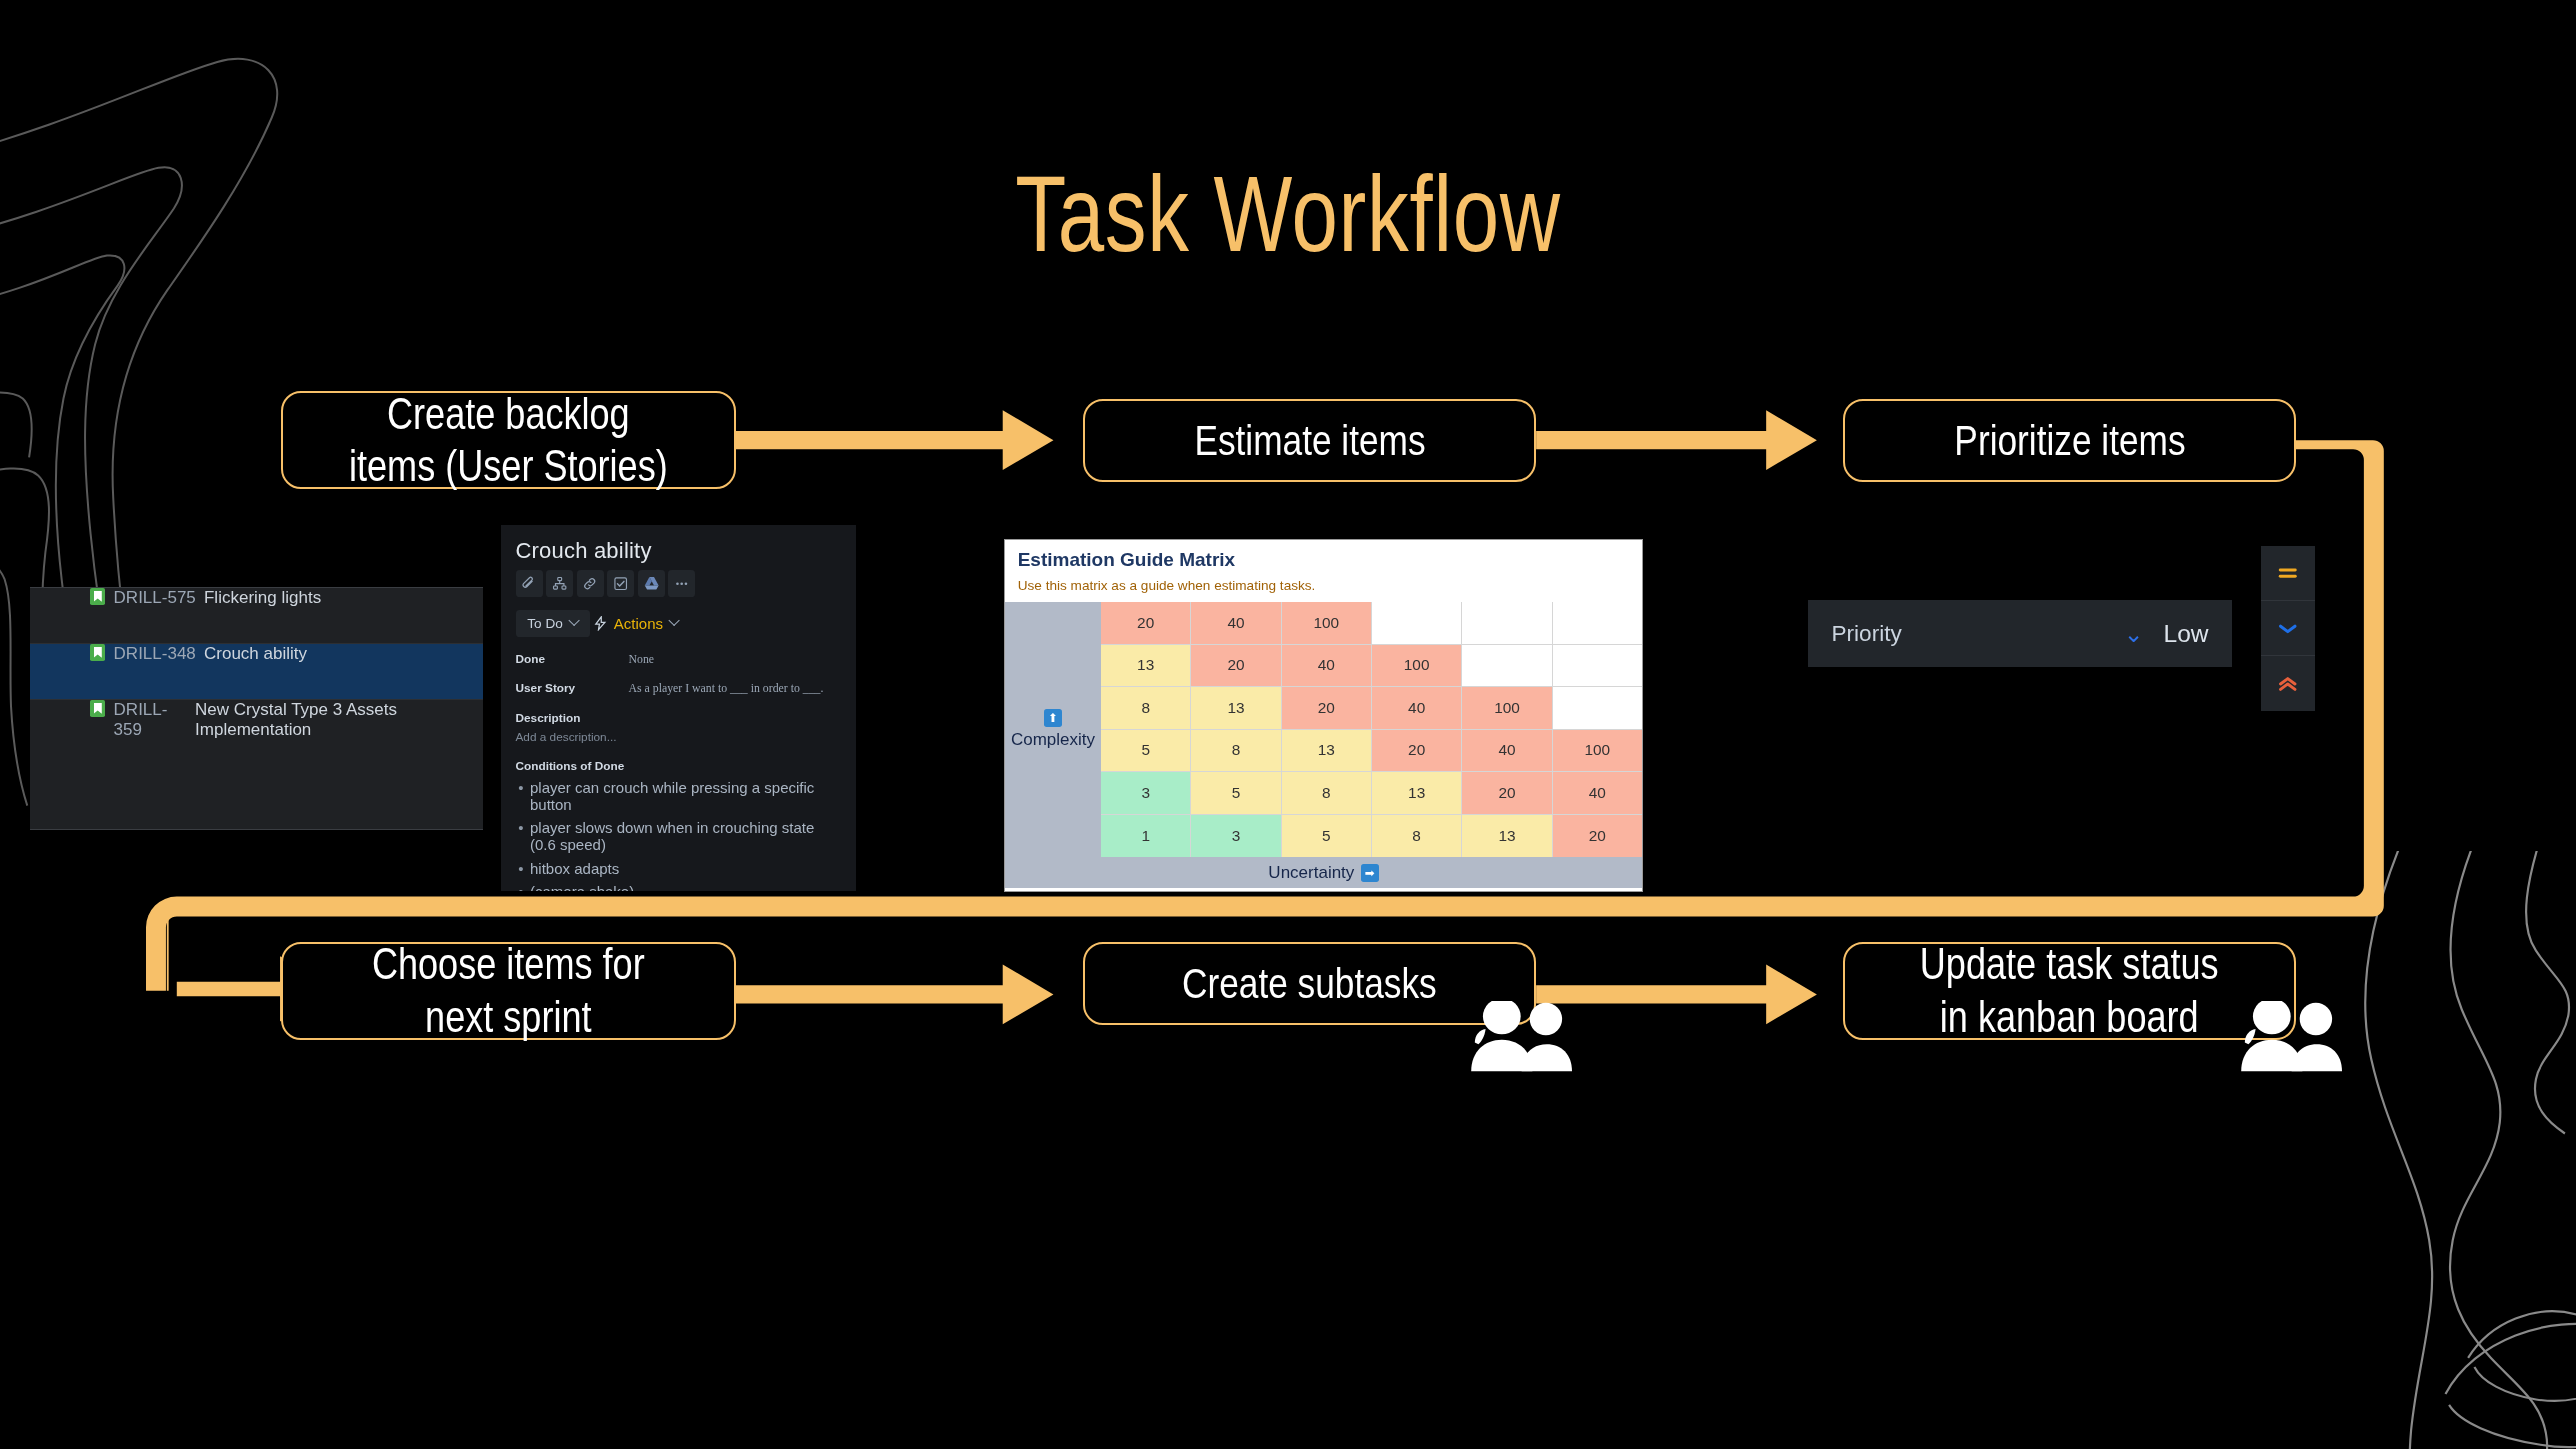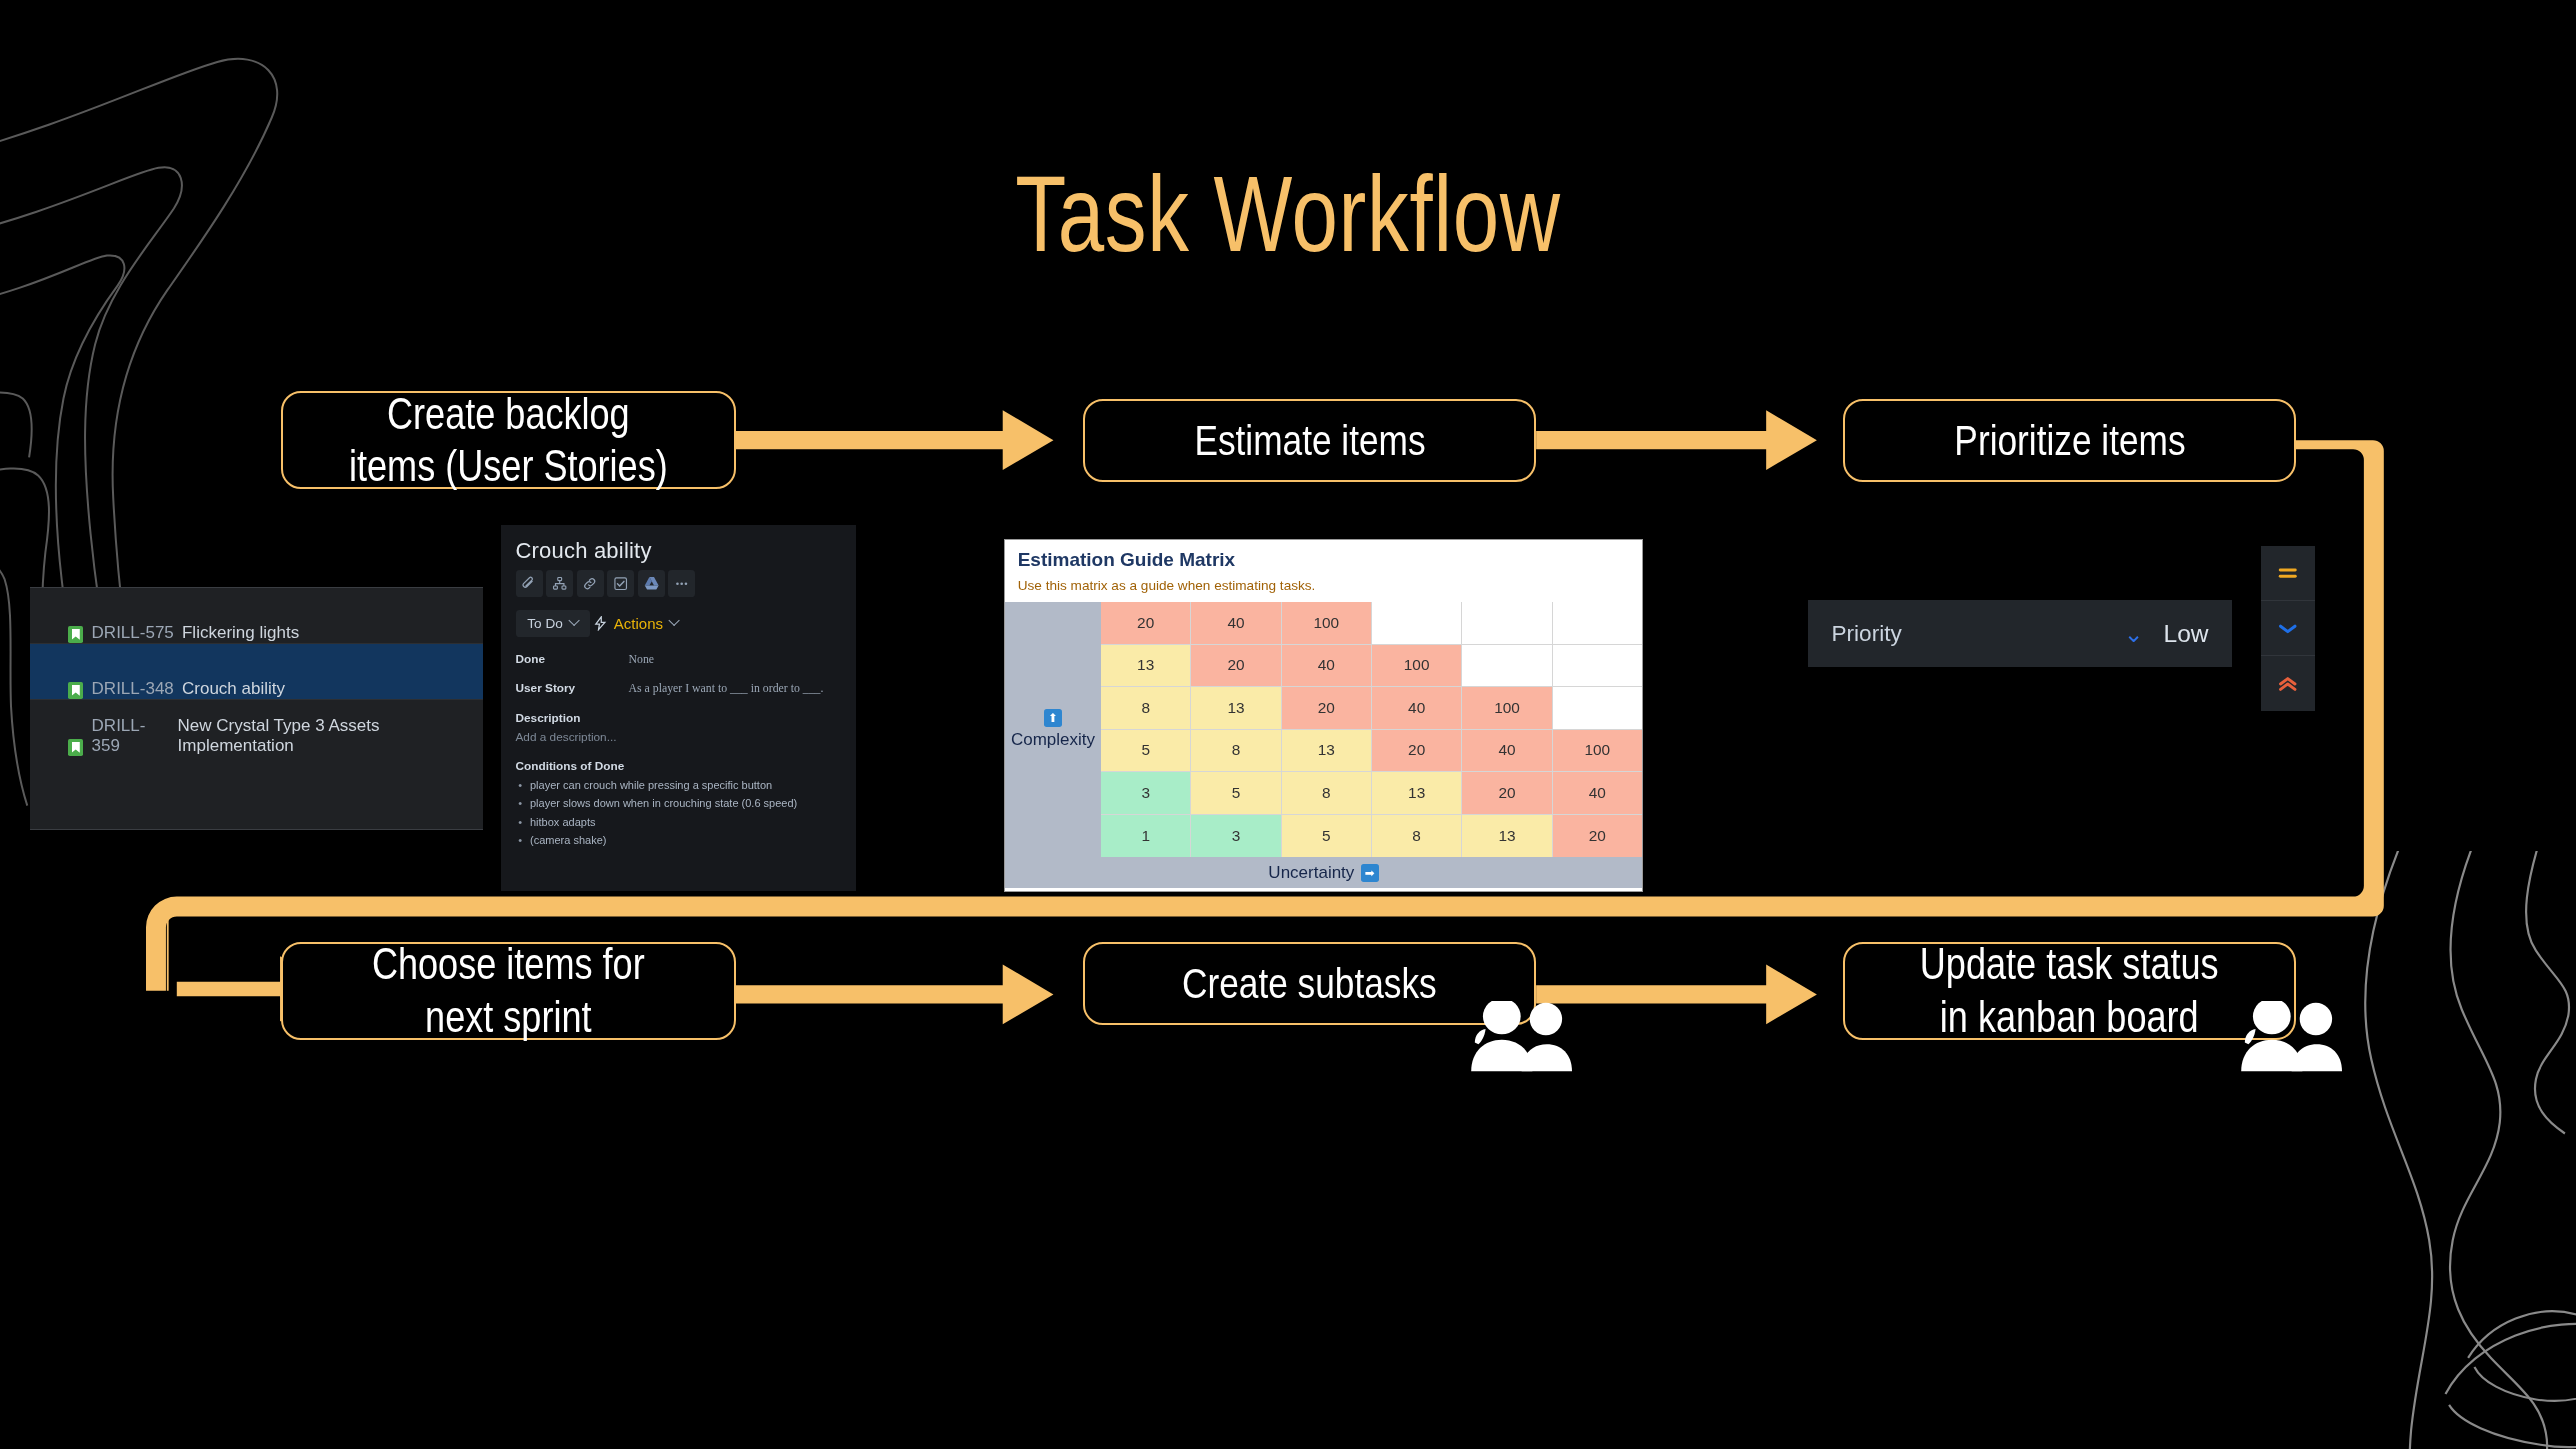--- a/index.html
+++ b/index.html
@@ -46,7 +46,7 @@
     z-index:7; overflow:hidden;
   }
   .bl-row {
-    height:56px; display:flex; align-items:flex-end; padding-left:38px; gap:8.2px;
+    height:56px; display:flex; align-items:flex-start; padding-left:60px; gap:8.2px;
     border-bottom:0.9px solid #2C2F33; font-size:17px;
   }
   .bl-row.sel { background:#12365E; }

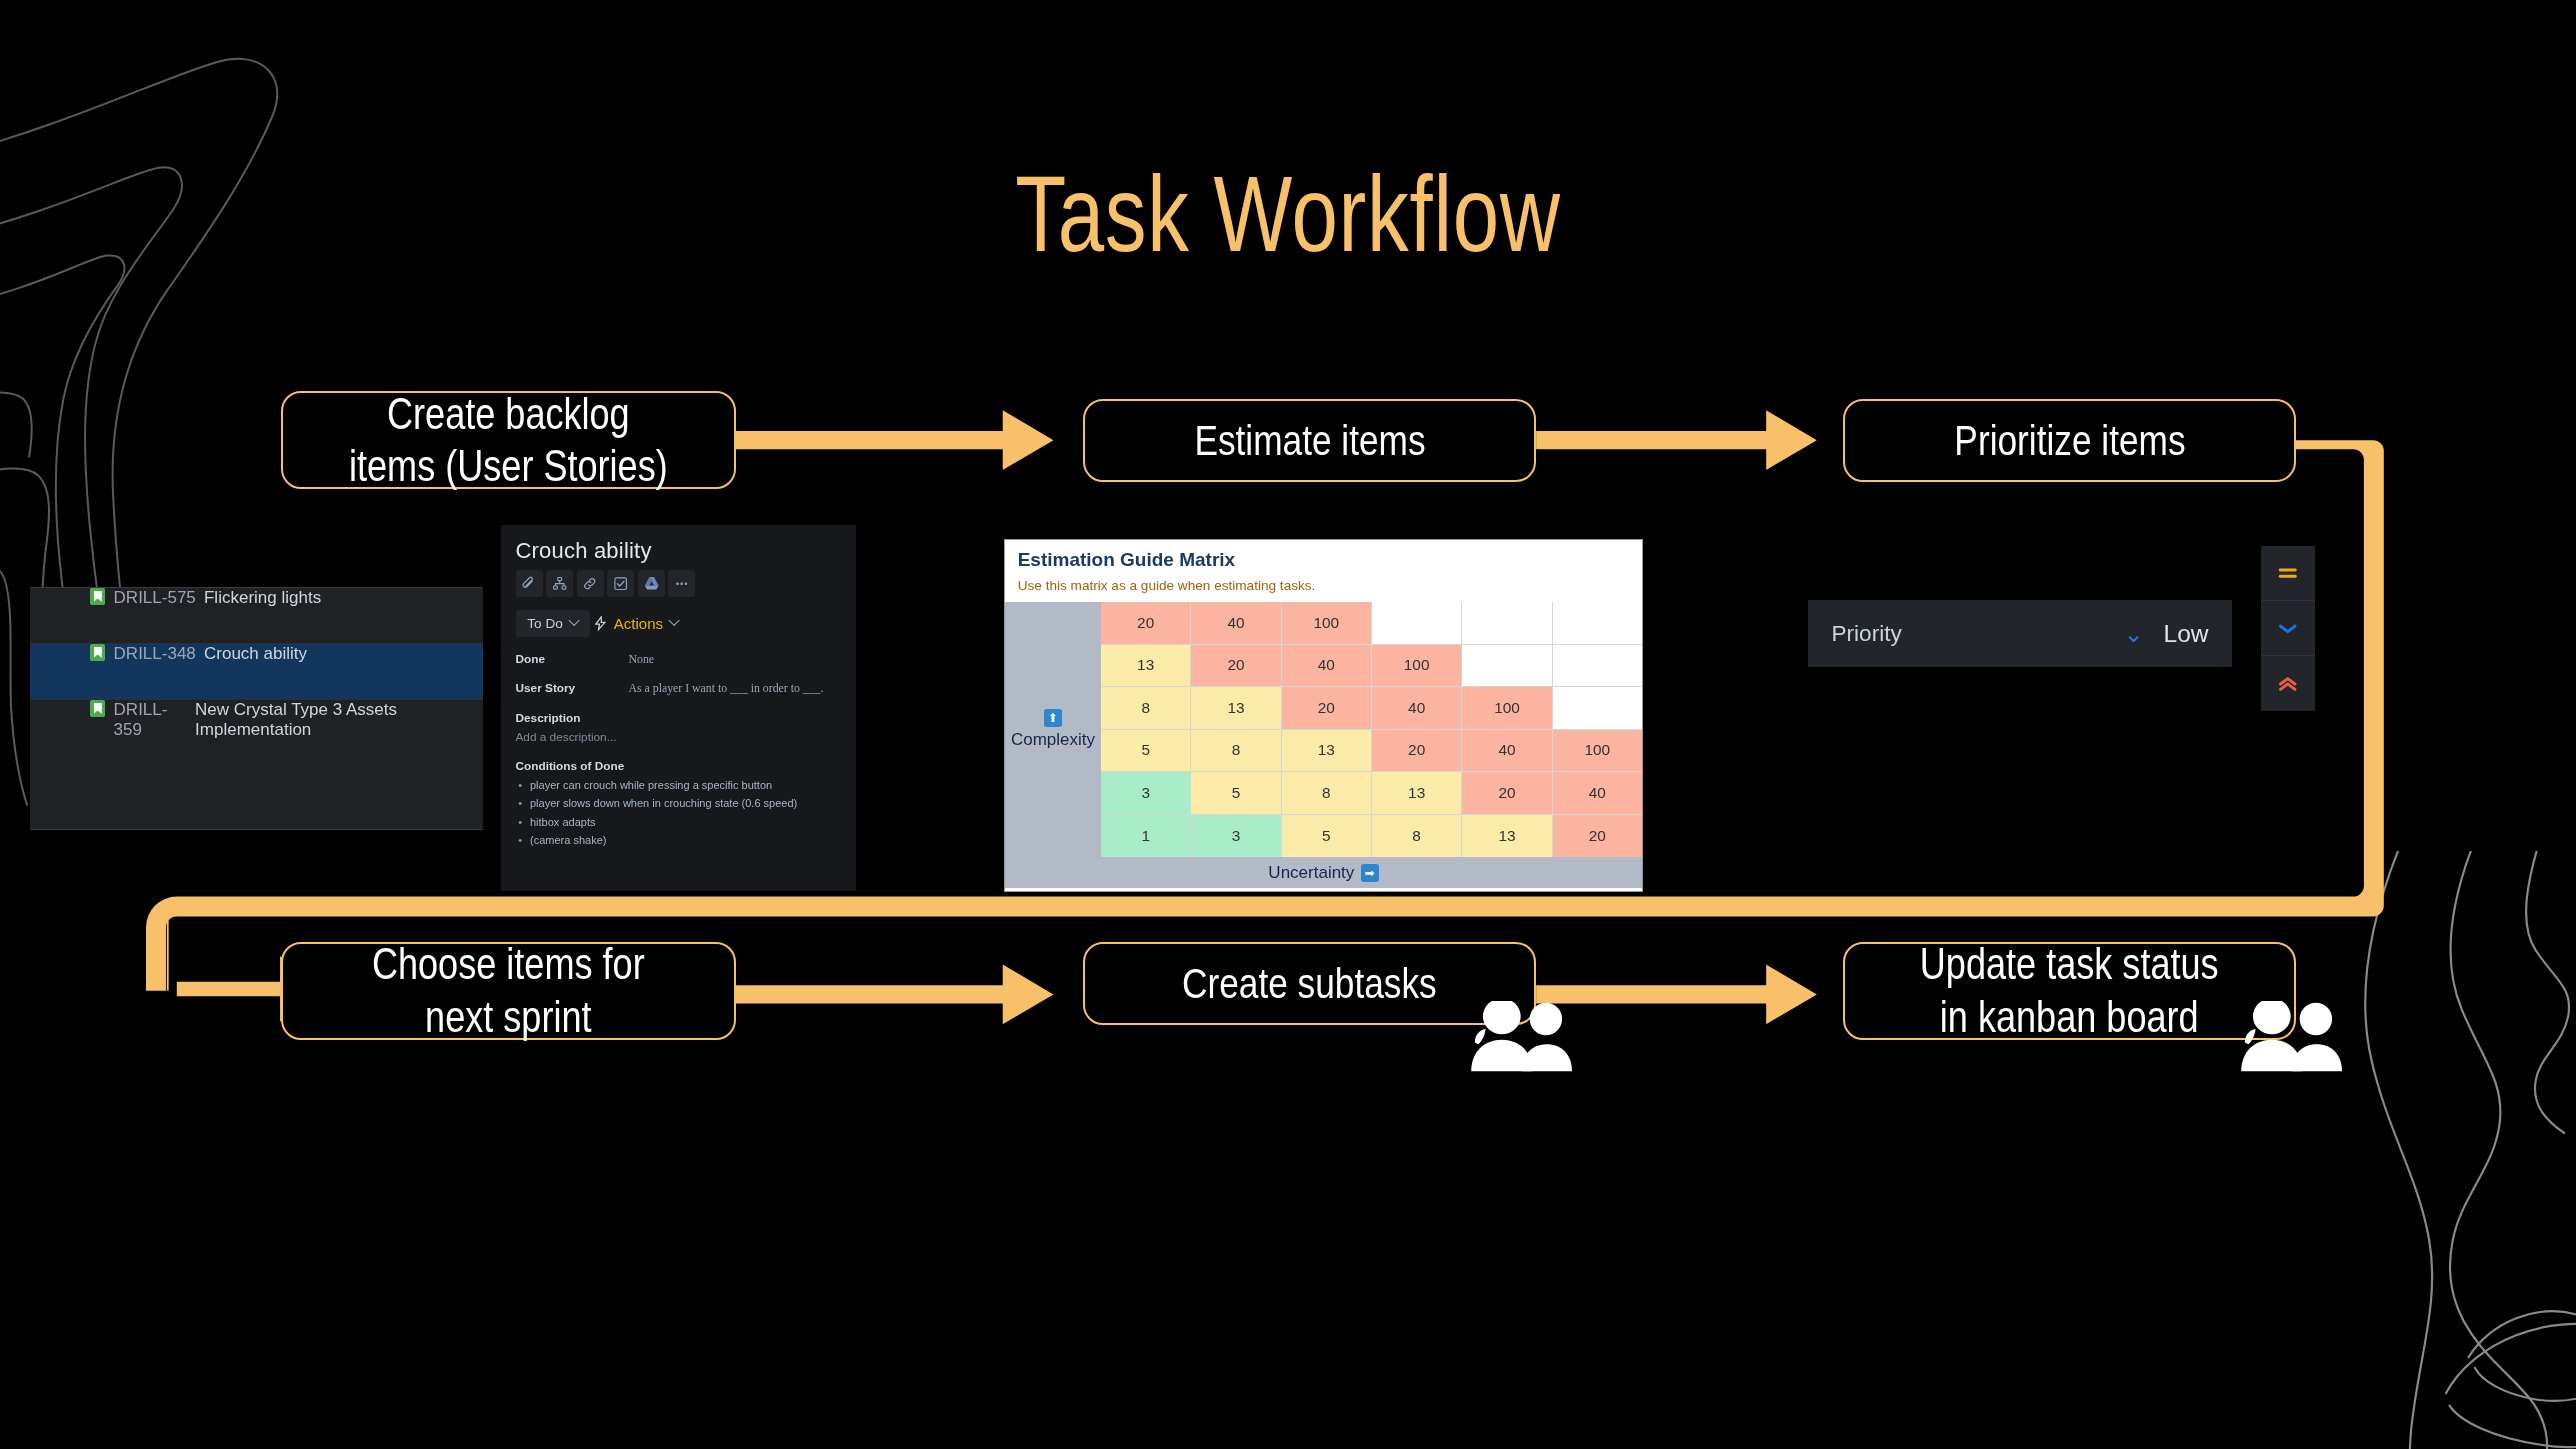--- a/index.html
+++ b/index.html
@@ -88,7 +88,7 @@
   .tc-head { margin-top:14.5px; font-size:11.8px; color:#D2DAE4; font-weight:bold; }
   .tc-sub { margin-top:5.4px; font-size:11.8px; color:#7E8997; }
   #tc-cod { margin-top:4.5px; list-style:none; }
-  #tc-cod li { font-size:11px; color:#AAB5C3; padding-left:14.5px; position:relative; margin-top:6.3px; }
+  #tc-cod li { font-size:15px; color:#AAB5C3; padding-left:14.5px; position:relative; margin-top:6.3px; }
   #tc-cod li::before { content:"•"; position:absolute; left:2.7px; color:#8C97A5; }
 
   

